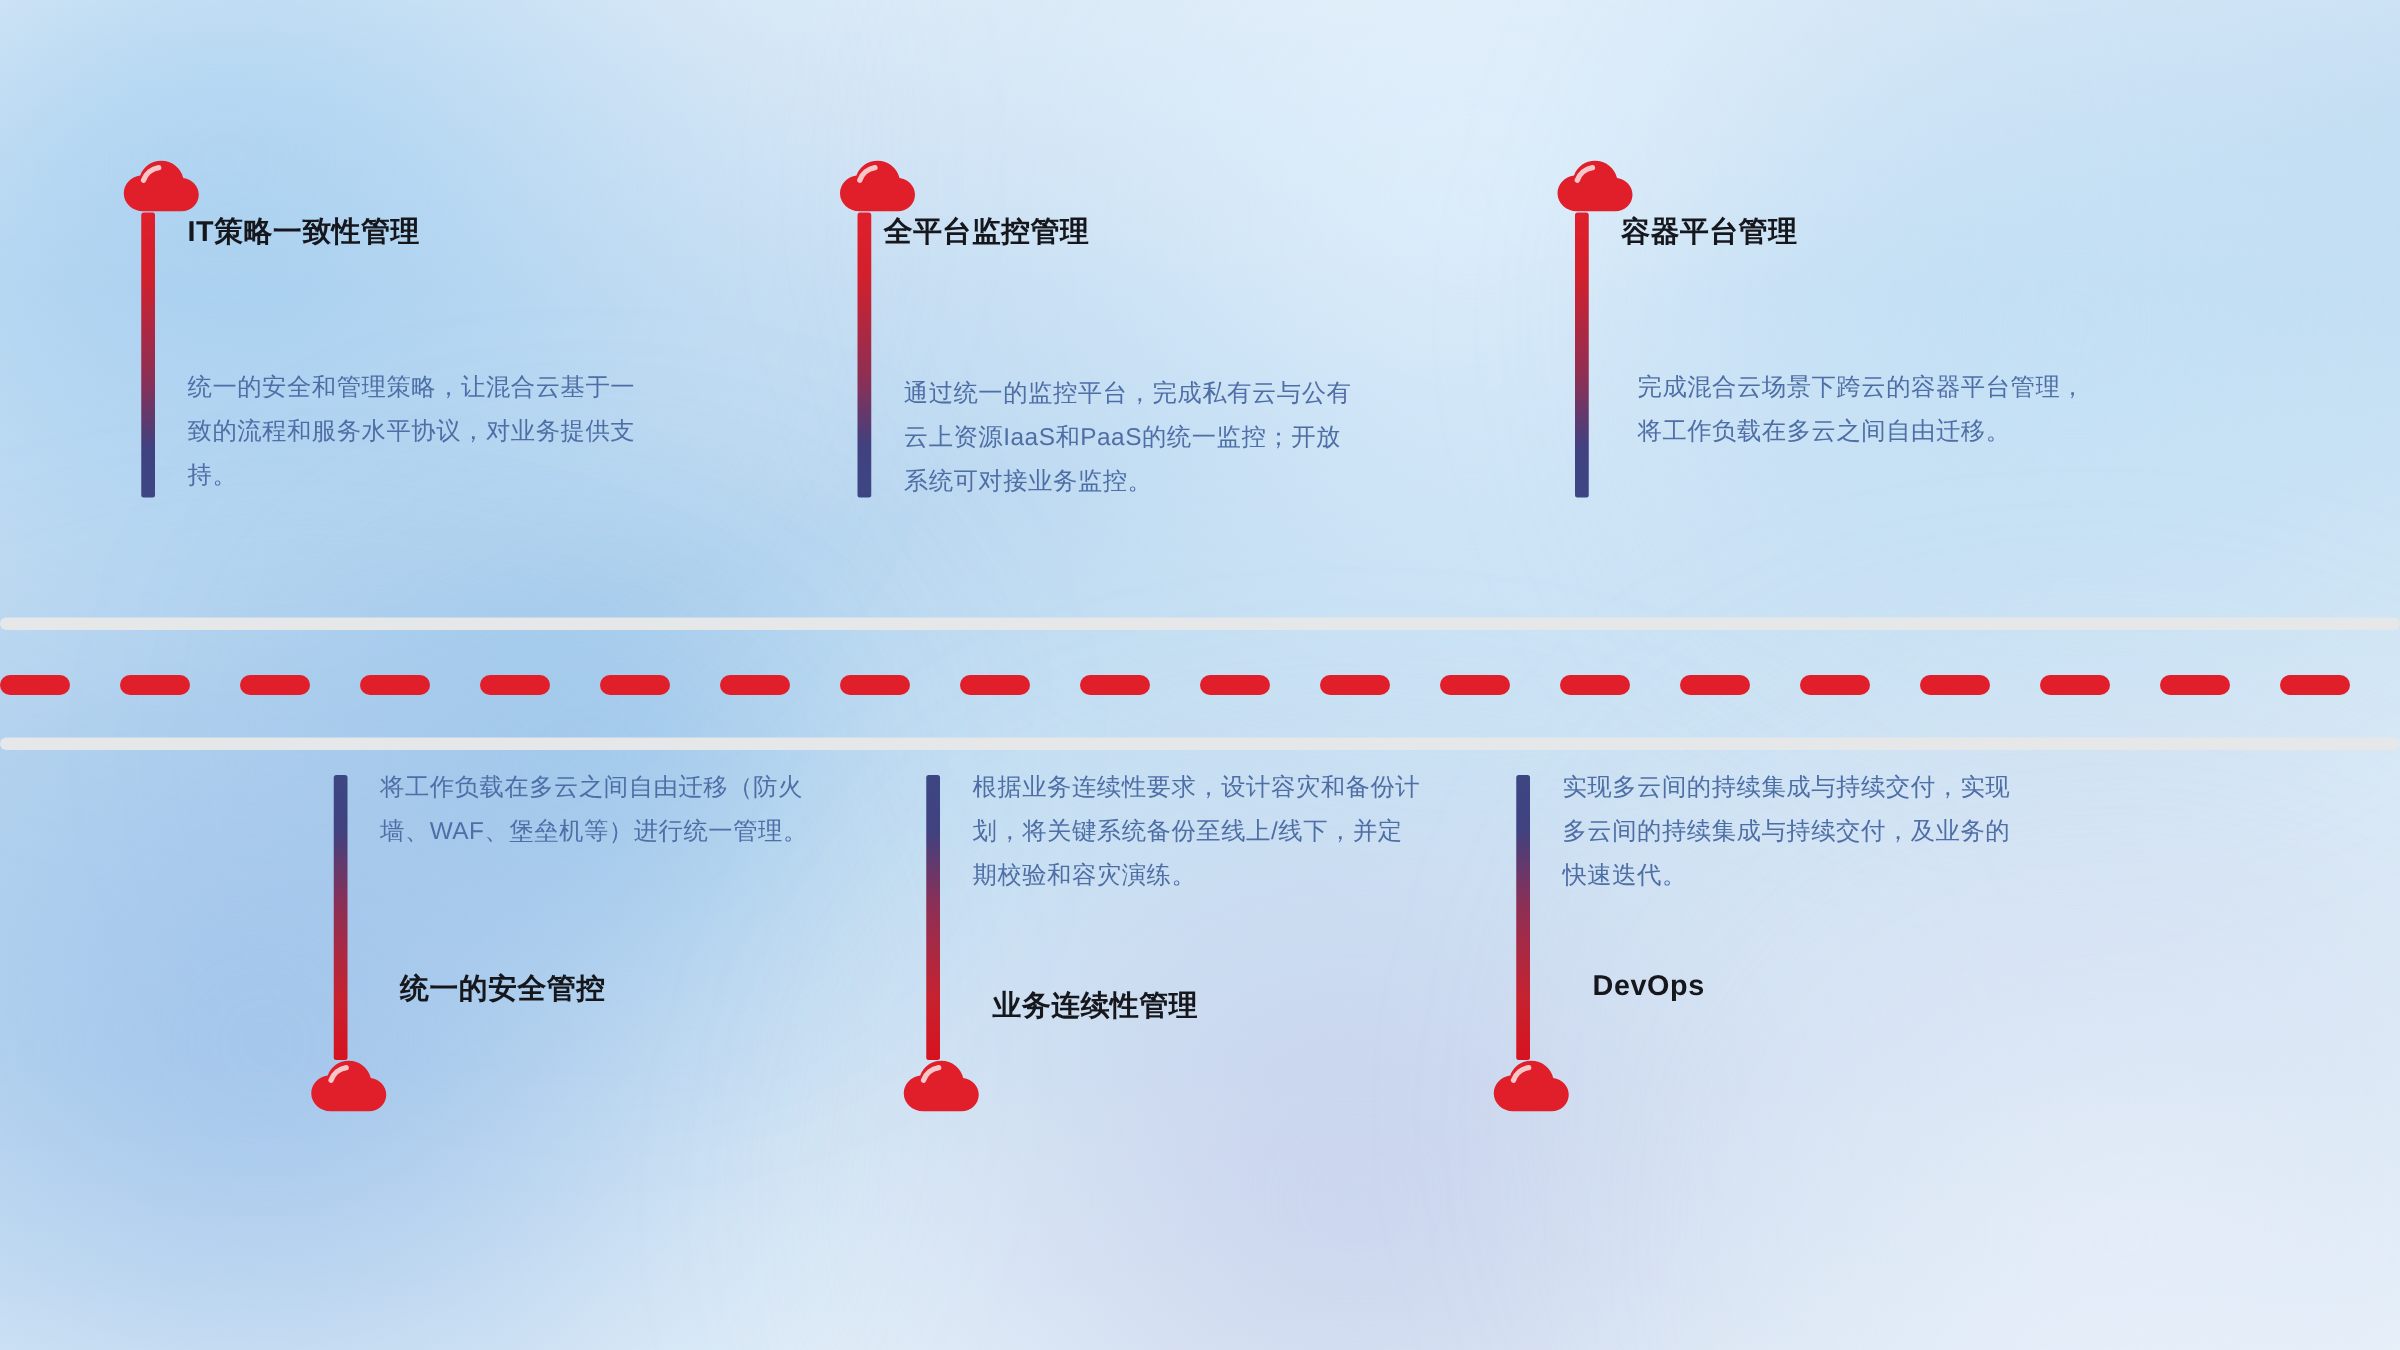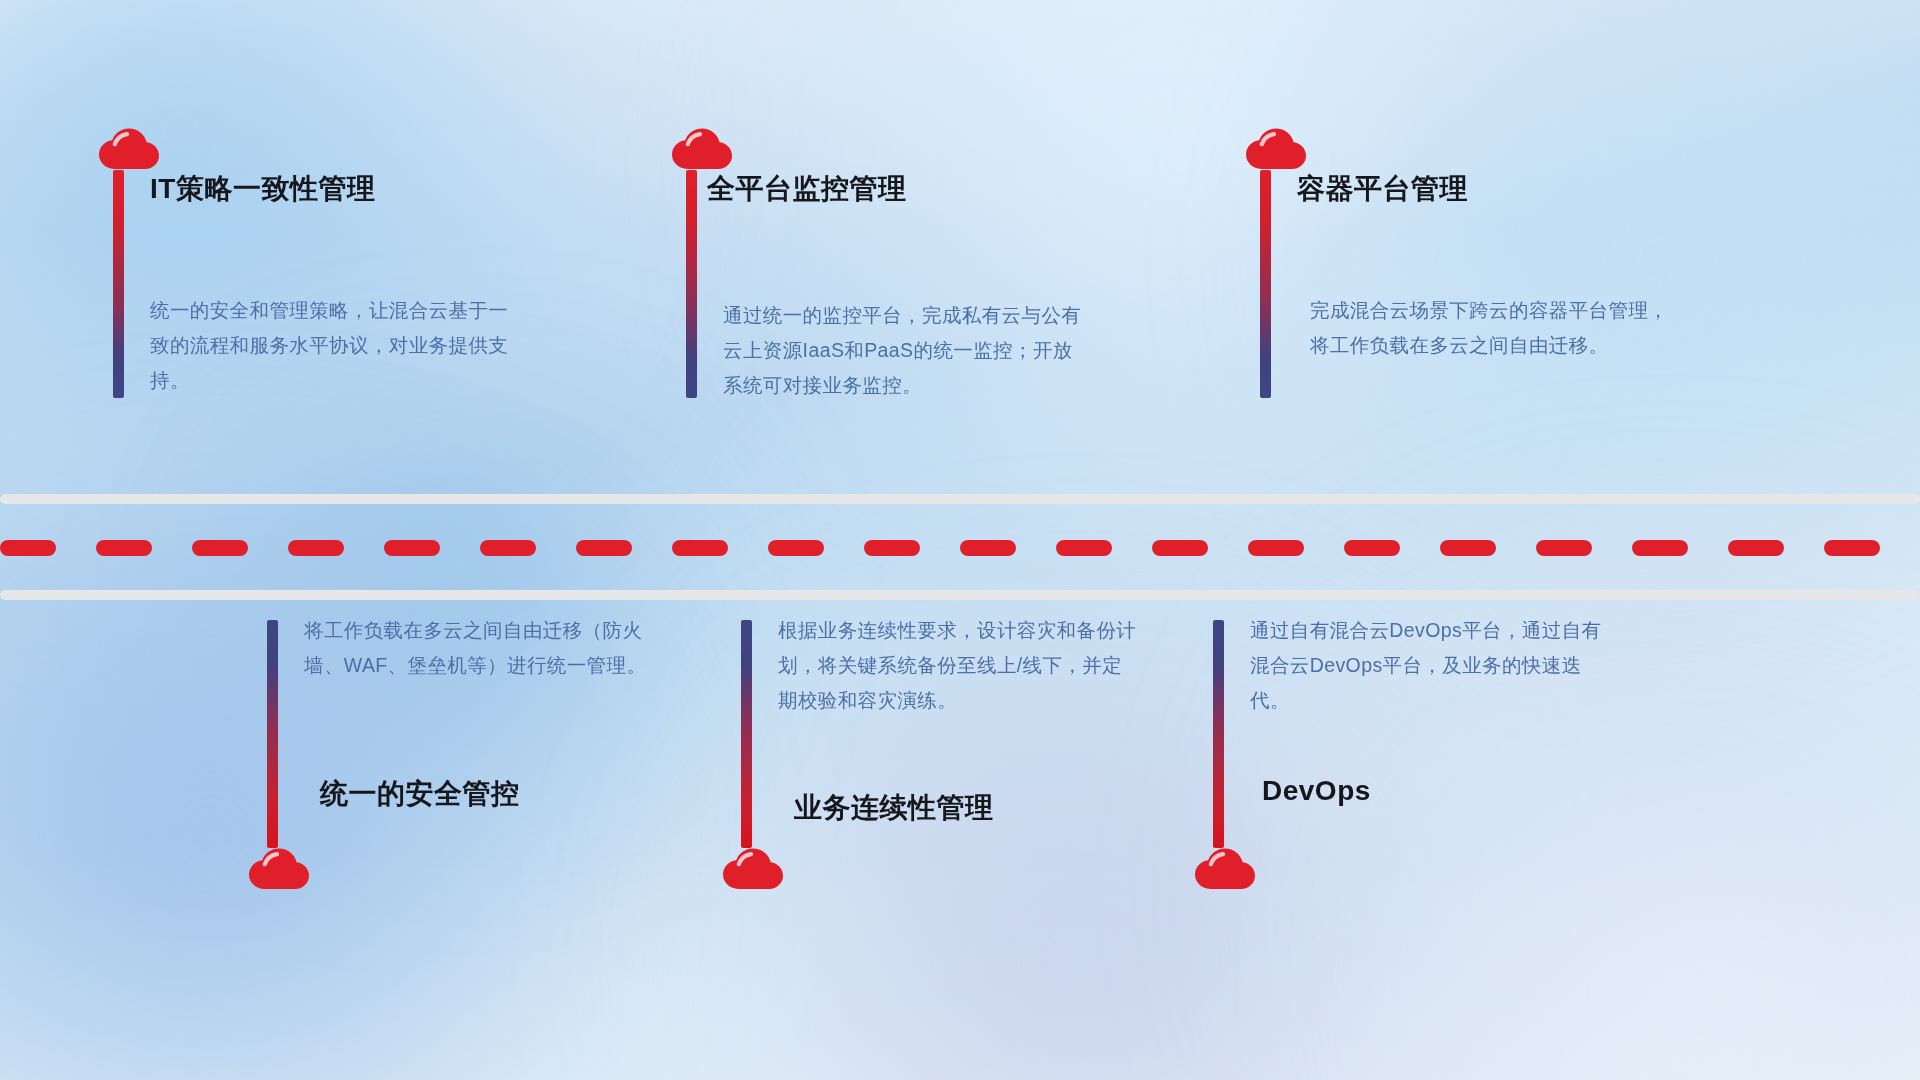--- a/index.html
+++ b/index.html
@@ -63,7 +63,7 @@
 
   .title {
     position:absolute;
-    font-size:28px; font-weight:700; color:#15171c;
+    font-size:23px; font-weight:700; color:#15171c;
     letter-spacing:.5px; white-space:nowrap;
   }
   .desc {

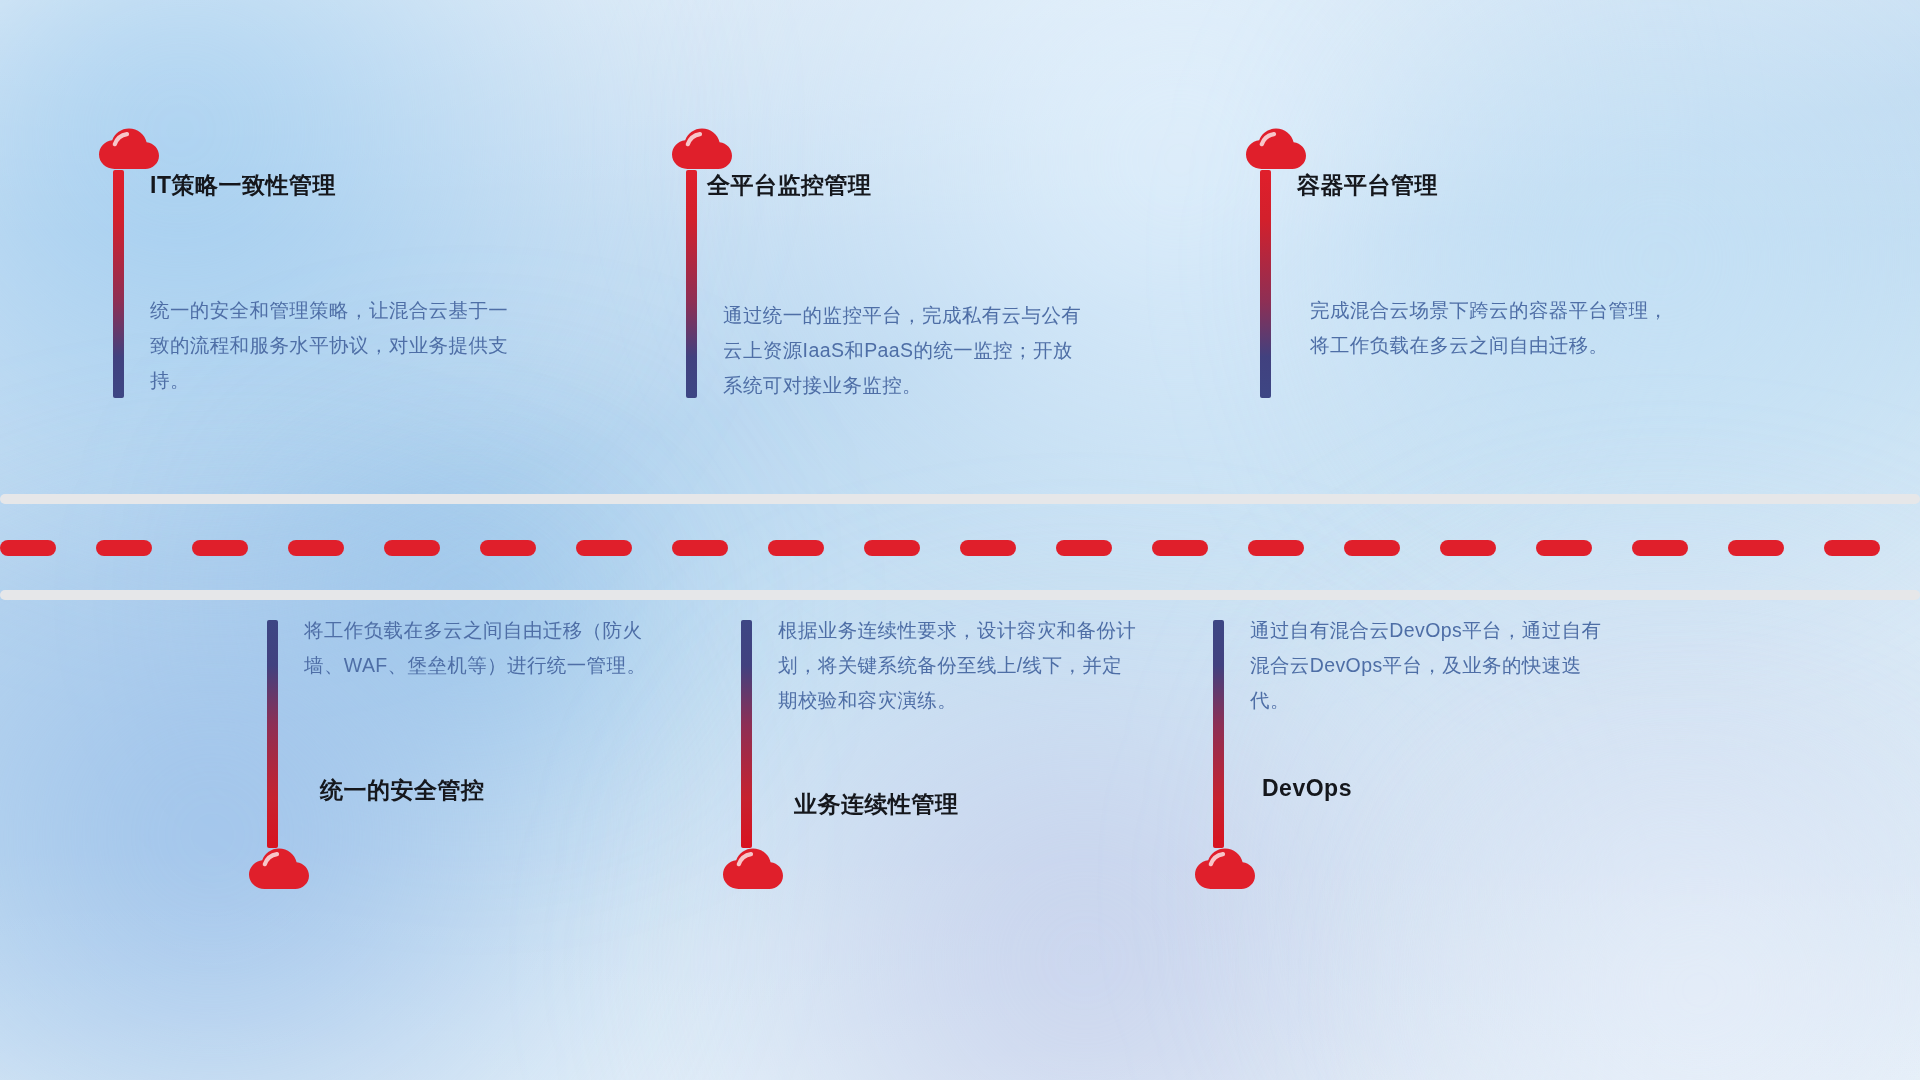--- a/index.html
+++ b/index.html
@@ -195,7 +195,7 @@
       </svg>
     </div>
   </div>
-  <div class="desc" style="left:52px; top:-7px; width:360px;">通过自有混合云DevOps平台，通过自有混合云DevOps平台，及业务的快速迭代。</div>
+  <div class="desc" style="left:52px; top:-7px; width:360px;">实现多云间的持续集成与持续交付，实现多云间的持续集成与持续交付，及业务的快速迭代。</div>
   <div class="title" style="left:64px; top:155px;">DevOps</div>
 </div>
 

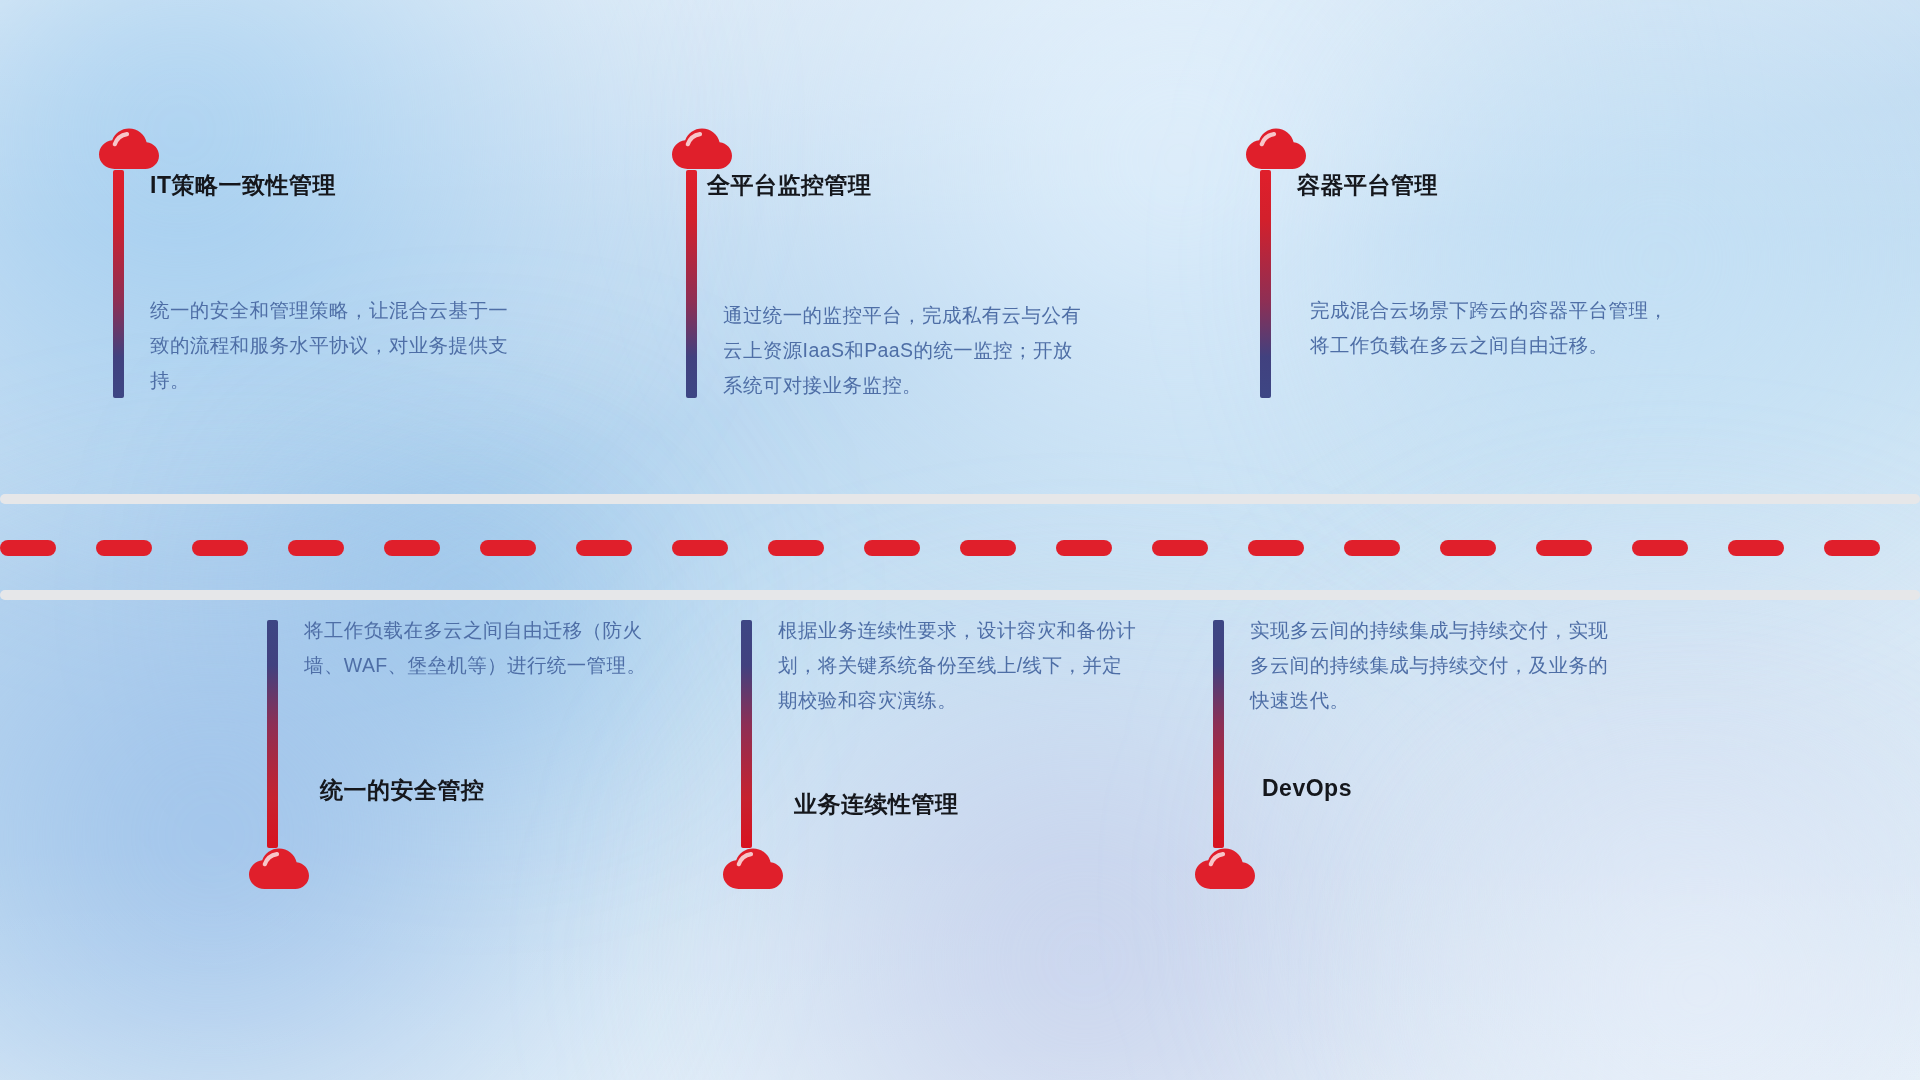--- a/index.html
+++ b/index.html
@@ -196,7 +196,7 @@
     </div>
   </div>
   <div class="desc" style="left:52px; top:-7px; width:360px;">实现多云间的持续集成与持续交付，实现多云间的持续集成与持续交付，及业务的快速迭代。</div>
-  <div class="title" style="left:64px; top:155px;">DevOps</div>
+  <div class="title" style="left:76px; top:155px;">DevOps</div>
 </div>
 
 </body></html>

